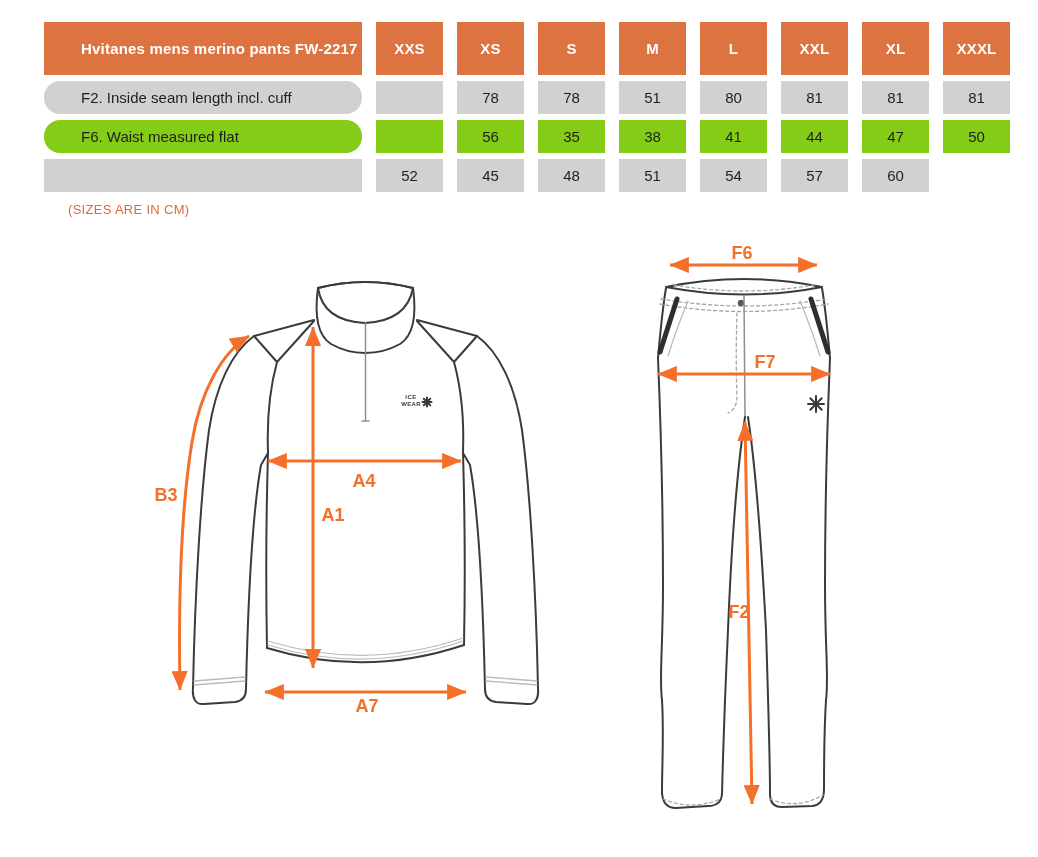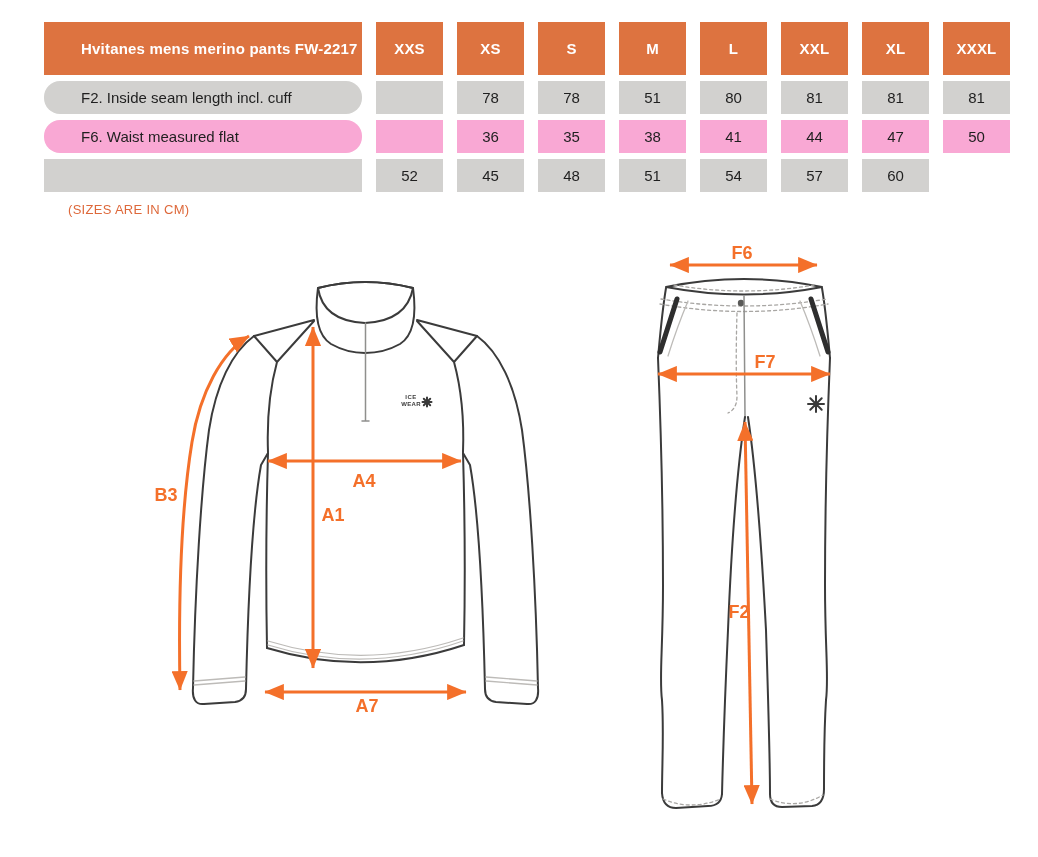--- a/index.html
+++ b/index.html
@@ -25,7 +25,7 @@
   .cell.title{justify-content:flex-start;padding-left:37px;}
   .cell.label{justify-content:flex-start;padding-left:37px;border-radius:16px;}
   .rowa{background:#D2D1CF;}
-  .rowb{background:#f9a8d4;}
+  .rowb{background:#84cc16;}
   
   .cm-note{
     position:absolute;left:68px;top:202px;

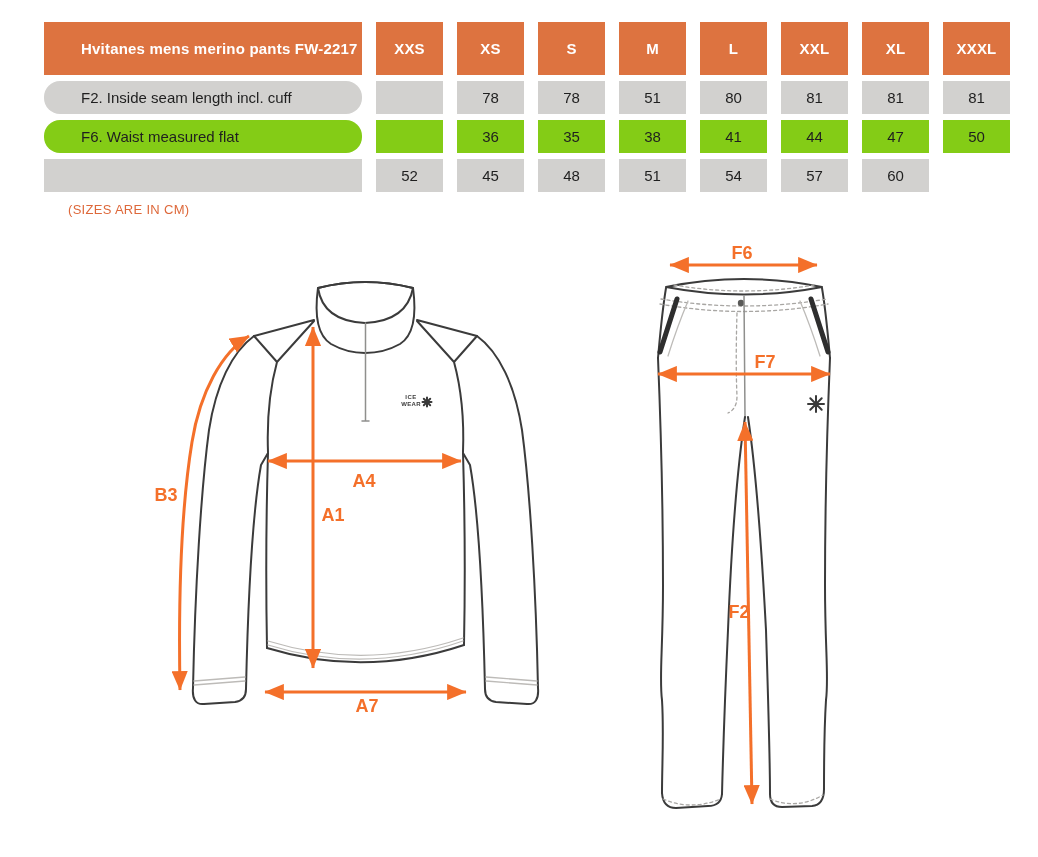--- a/index.html
+++ b/index.html
@@ -69,7 +69,7 @@
 
   <div class="cell label rowb">F6. Waist measured flat</div>
   <div class="cell rowb"></div>
-  <div class="cell rowb">36</div>
+  <div class="cell rowb">56</div>
   <div class="cell rowb">35</div>
   <div class="cell rowb">38</div>
   <div class="cell rowb">41</div>

